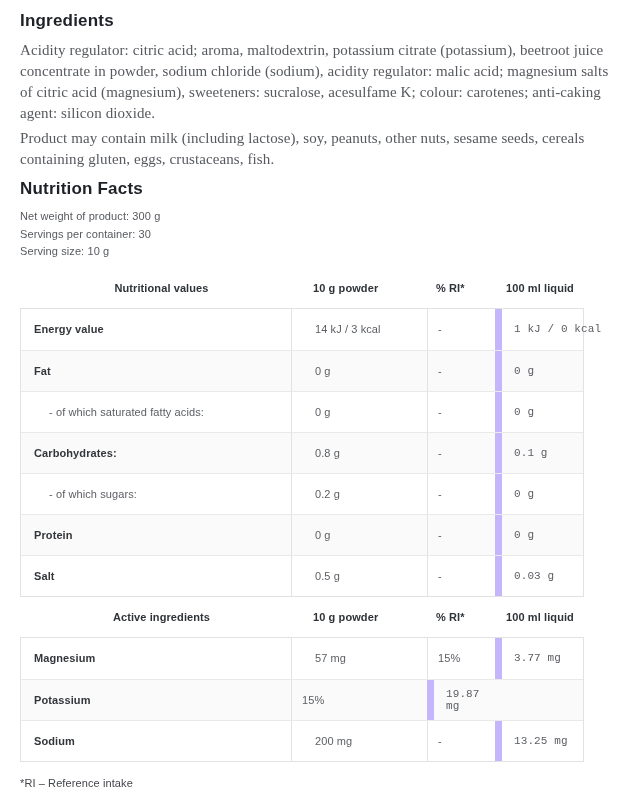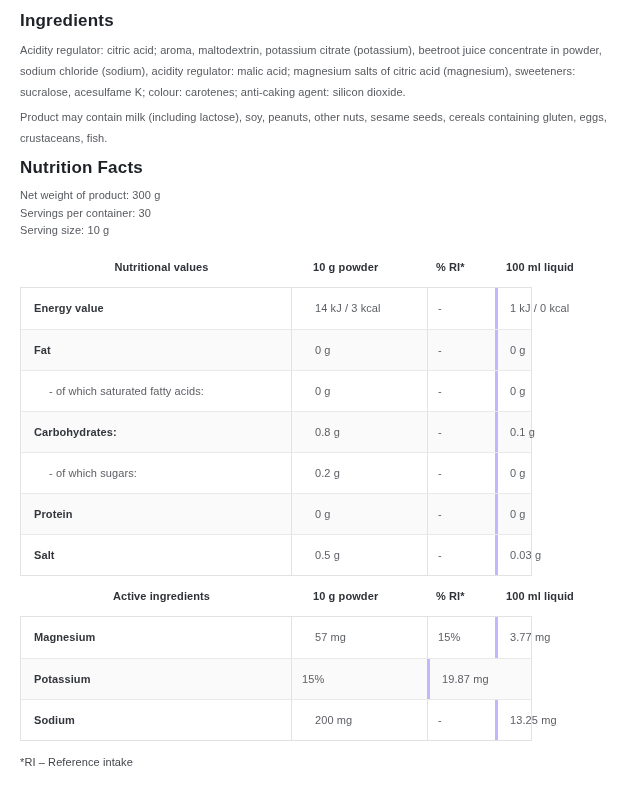--- a/index.html
+++ b/index.html
@@ -17,8 +17,8 @@
     line-height:22px; letter-spacing:0.2px; margin-bottom:8px;
   }
   .para {
-    font-size:11px; line-height:21px; color:#56595e;
-    margin-bottom:4px; letter-spacing:0.1px;
+    font-size:15px; line-height:21px; color:#56595e;
+    margin-bottom:4px; letter-spacing:0.1px;font-family:Liberation Serif, serif;
   }
   .nutrition-title { margin-top:8px; }
   .info-block { margin-top:8px; }

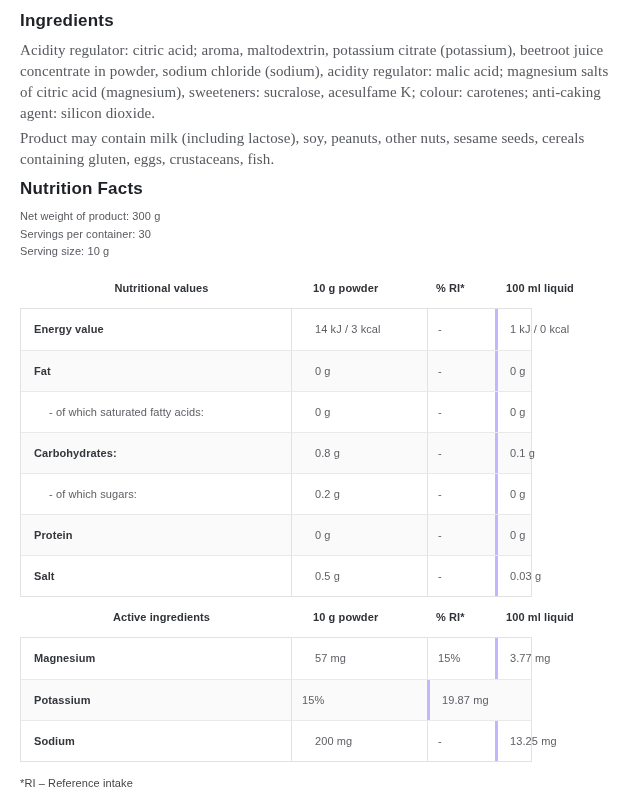--- a/index.html
+++ b/index.html
@@ -40,7 +40,7 @@
   .h3c { padding-left:10px; }
   .h4c { padding-left:12px; }
 
-  .tbox { border:1px solid #e2e2e2; width:512px; }
+  .tbox { border:1px solid #e2e2e2; width:564px; }
   .trow { display:grid; grid-template-columns:270px 136px 68px 127px; height:41px; }
   .trow + .trow { border-top:1px solid #e9e9e9; }
   .trow:nth-child(even) { background:#fafafa; }

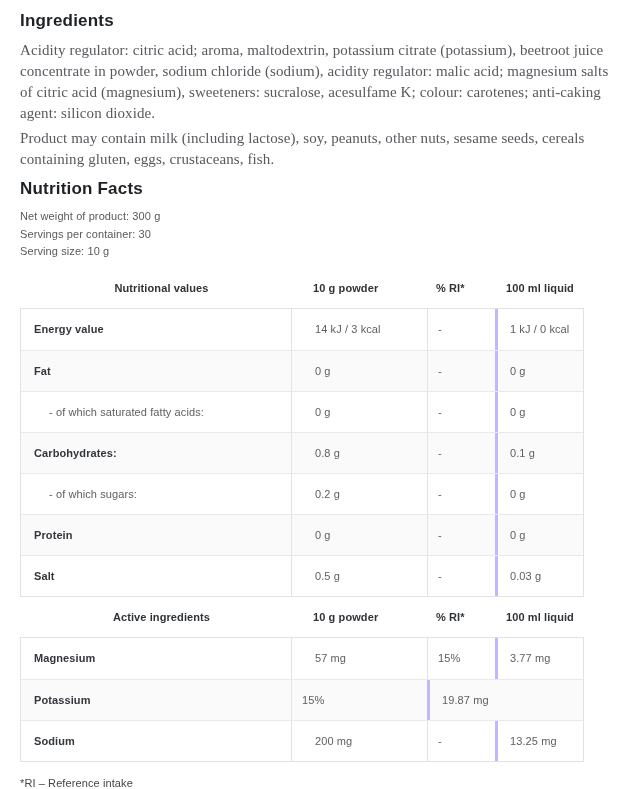--- a/index.html
+++ b/index.html
@@ -53,7 +53,7 @@
   .c1.sub { padding-left:28px; font-weight:400; color:#5b5e63; }
   .c2 { padding-left:23px; border-left:1px solid #e2e2e2; }
   .c3 { padding-left:10px; border-left:1px solid #e2e2e2; }
-  .c4 { padding-left:12px; border-left:3px solid #c4b5fd; }
+  .c4 { padding-left:12px; border-left:7px solid #c4b5fd;font-family:Liberation Mono, monospace; }
 
   .footnote {
     margin-top:13px; font-size:11px; line-height:16px;

